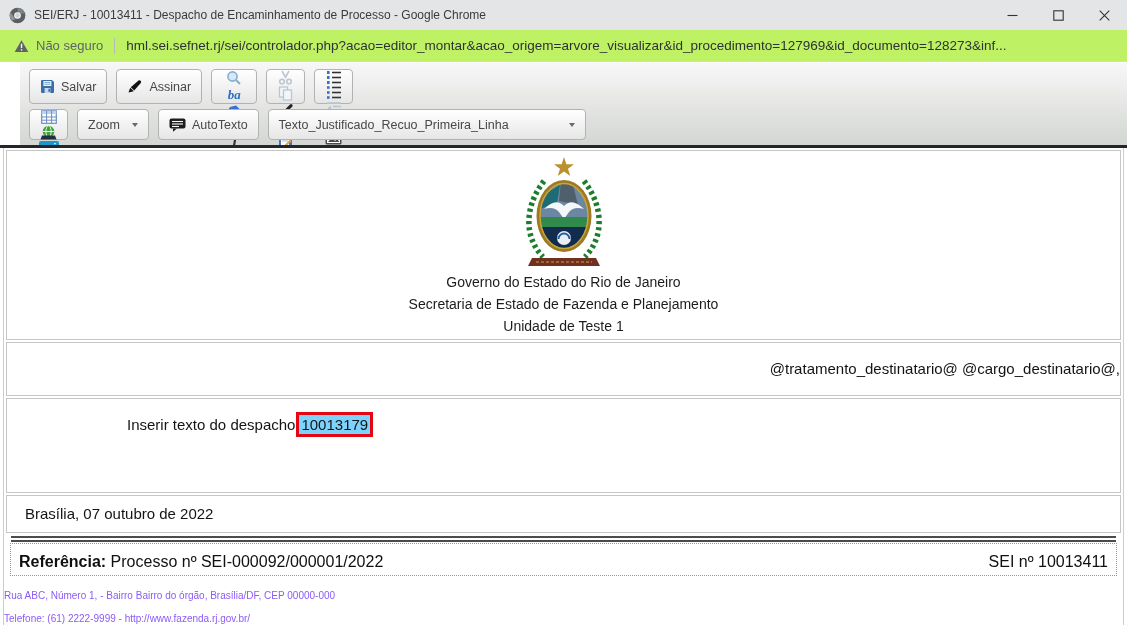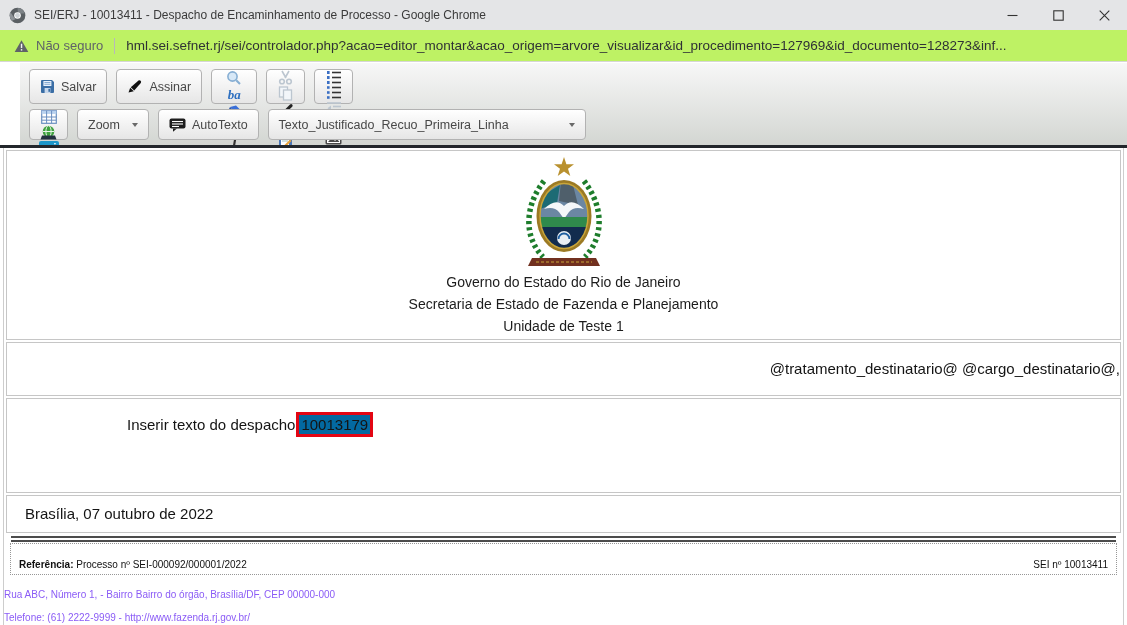--- a/index.html
+++ b/index.html
@@ -68,7 +68,7 @@
   .org-lines { font-size:14px; color:#1c1c1c; line-height:22px; margin-top:2px; }
   .sec-recipient { height:54px; padding:17px 0 0 18px; font-size:15px; color:#141414;text-align:right; }
   .sec-body { height:95px; padding:13px 0 0 120px; font-size:15px; color:#141414; }
-  .hl-box { background:#0369a1; border:3px solid #e30613; padding:0 2px; margin-left:1px;
+  .hl-box { background:#7dd3fc; border:3px solid #e30613; padding:0 2px; margin-left:1px;
     font-size:15px; display:inline-block; line-height:19px; }
   .sec-date { height:38px; padding:9px 0 0 18px; font-size:15px; color:#141414; }
   .refwrap { margin:3px 6px 0 6px; }

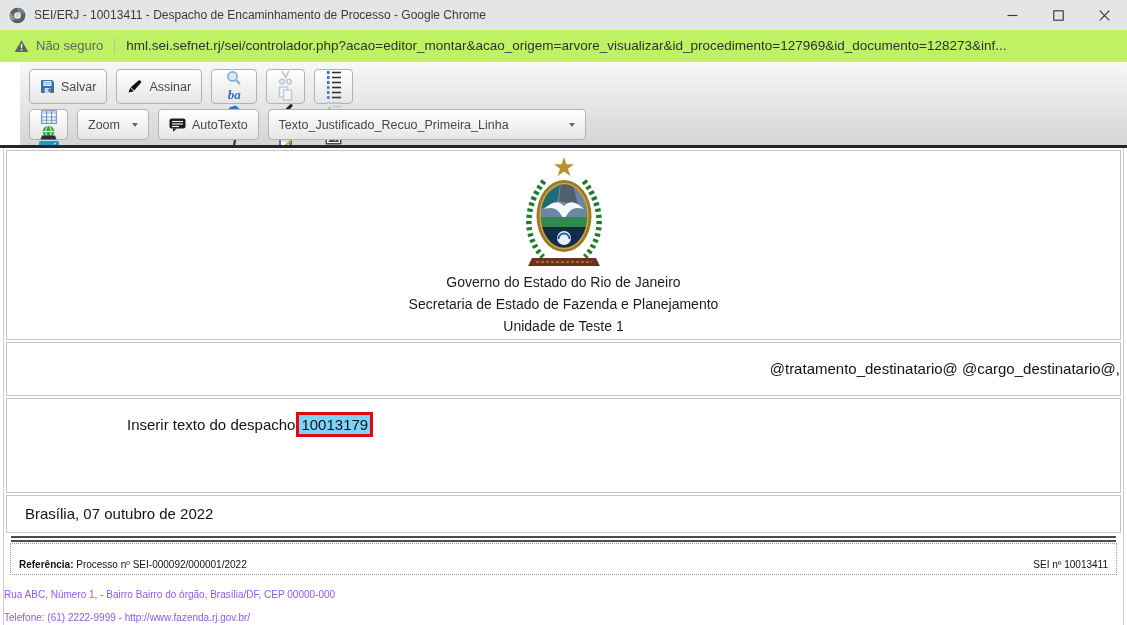--- a/index.html
+++ b/index.html
@@ -73,8 +73,8 @@
   .sec-date { height:38px; padding:9px 0 0 18px; font-size:15px; color:#141414; }
   .refwrap { margin:3px 6px 0 6px; }
   .dline { height:6px; border-top:2px solid #4c4c4c; border-bottom:2px solid #4c4c4c; margin:0 1px; }
-  .refrow { border:1px dotted #979797; margin-top:1px; padding:15px 8px 4px 8px; display:flex;
-    justify-content:space-between; font-size:10px; color:#101010; }
+  .refrow { border:1px dotted #979797; margin-top:1px; padding:9px 8px 4px 8px; display:flex;
+    justify-content:space-between; font-size:16px; color:#101010; }
   .refrow b { font-weight:bold; }
   .footer { font-size:10px; color:#8b5cf6; line-height:23px; padding-top:8px; }
 

